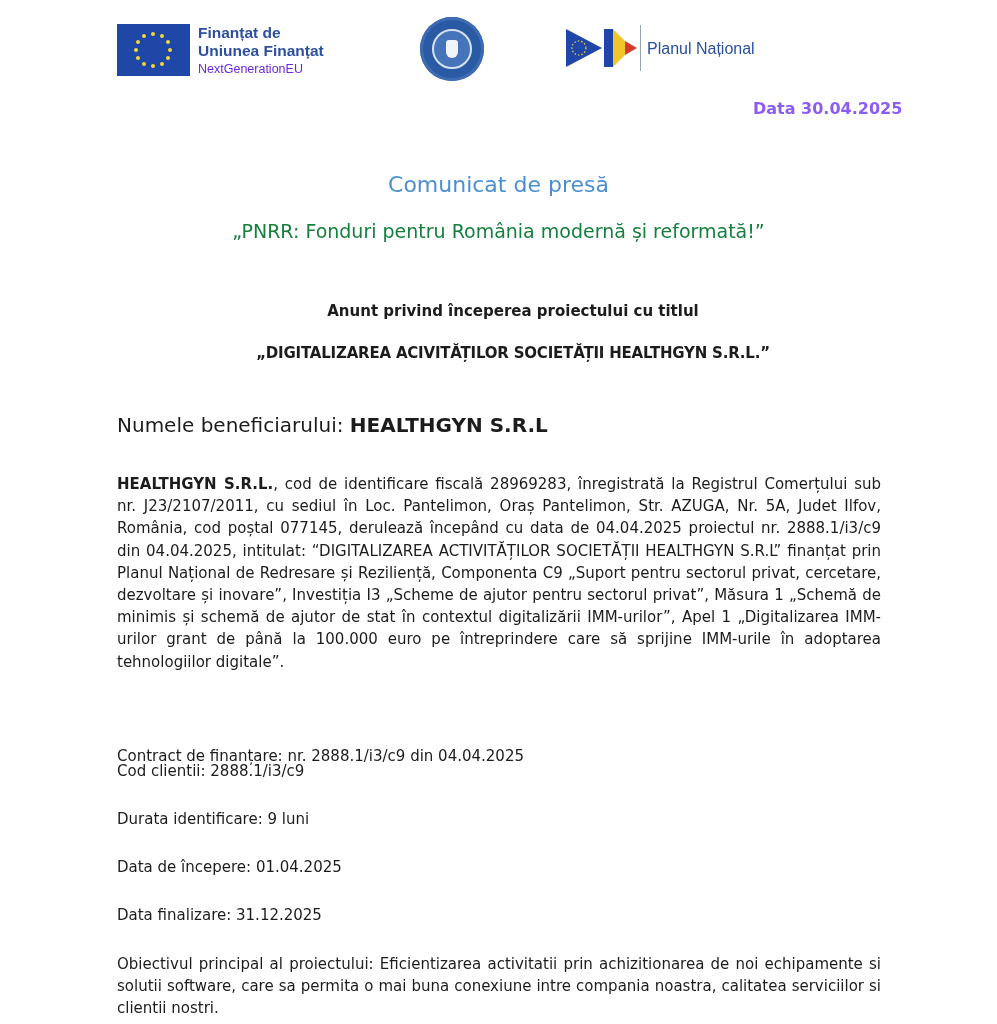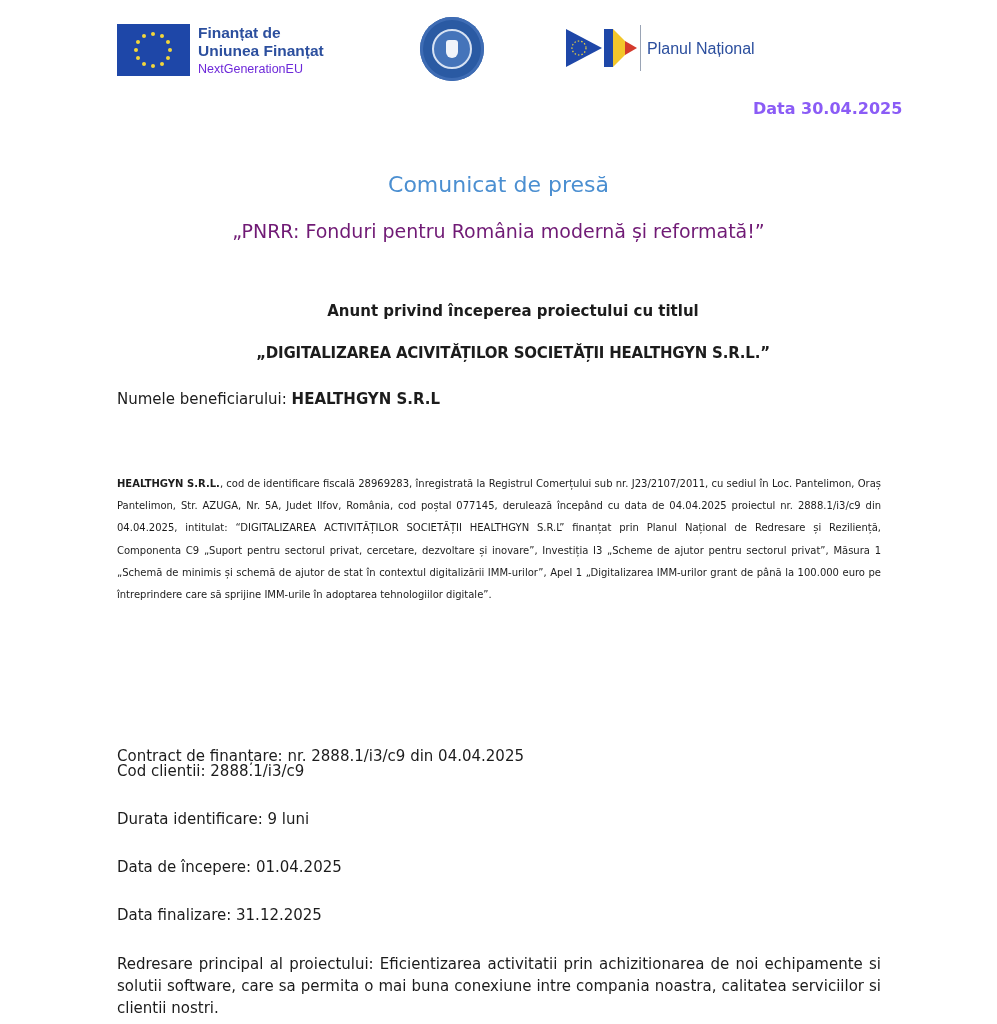--- a/index.html
+++ b/index.html
@@ -23,7 +23,7 @@
   .pnrr-text { margin-left: 6px; font-family: "Liberation Sans", sans-serif; color: #2c4f9e; font-size: 16px; line-height: 21px; }
   .date { position: absolute; left: 753px; top: 99px; font-weight: bold; font-size: 16px; color: #8b5cf6; }
   .title { position: absolute; left: 0; width: 997px; top: 172px; text-align: center; color: #4b8fd1; font-weight: normal; font-size: 22px; }
-  .subtitle { position: absolute; left: 0; width: 997px; top: 220px; text-align: center; color: #701a75; font-size: 19px; }
+  .subtitle { position: absolute; left: 0; width: 997px; top: 220px; text-align: center; color: #15803d; font-size: 19px; }
   .announce { position: absolute; left: 0; width: 1026px; top: 302px; text-align: center; font-weight: bold; font-size: 15px; }
   .proj-title { position: absolute; left: 0; width: 1026px; top: 344px; text-align: center; font-weight: bold; font-size: 15px; letter-spacing: -0.2px; }
   .beneficiary { position: absolute; left: 117px; top: 390px; font-size: 15px; }

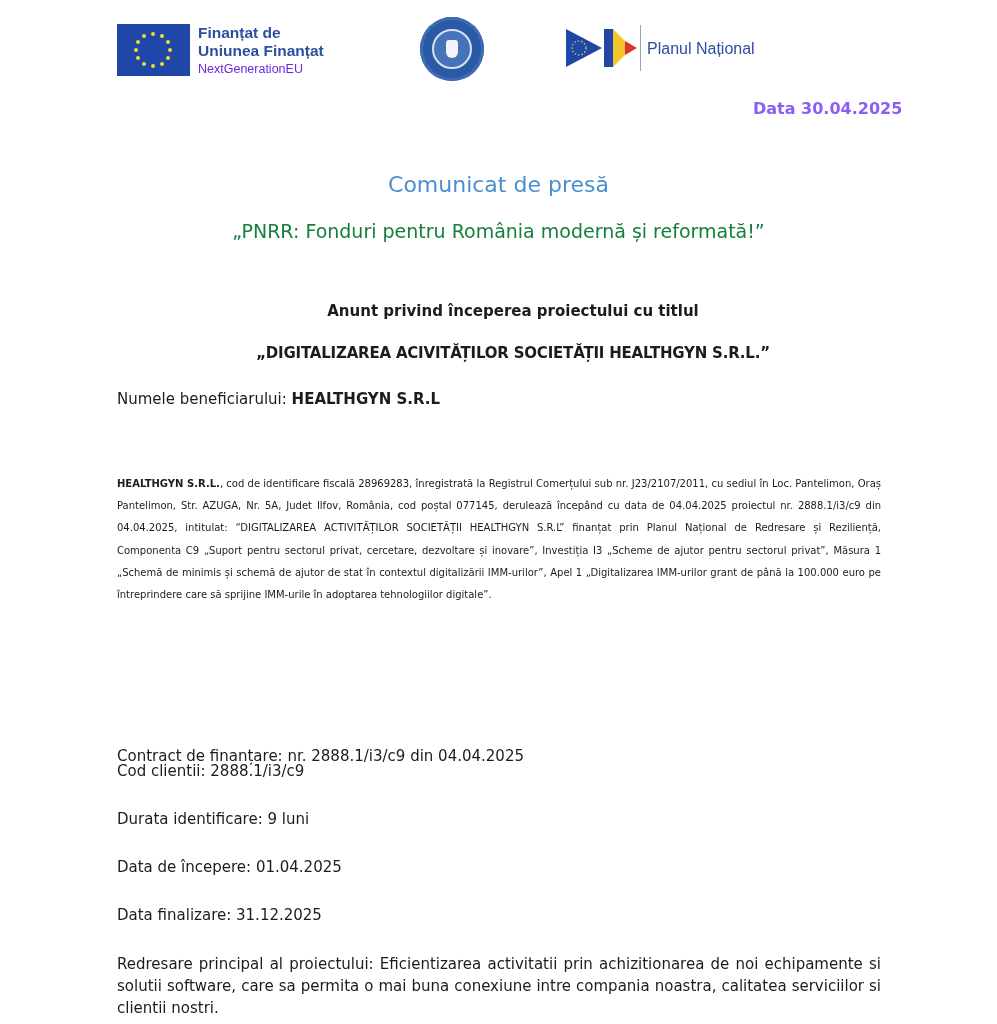--- a/index.html
+++ b/index.html
@@ -26,7 +26,7 @@
   .subtitle { position: absolute; left: 0; width: 997px; top: 220px; text-align: center; color: #15803d; font-size: 19px; }
   .announce { position: absolute; left: 0; width: 1026px; top: 302px; text-align: center; font-weight: bold; font-size: 15px; }
   .proj-title { position: absolute; left: 0; width: 1026px; top: 344px; text-align: center; font-weight: bold; font-size: 15px; letter-spacing: -0.2px; }
-  .beneficiary { position: absolute; left: 117px; top: 390px; font-size: 15px; }
+  .beneficiary { position: absolute; left: 117px; top: 413px; font-size: 20px; }
   .beneficiary b { font-weight: bold; }
   .body-para { position: absolute; left: 117px; top: 473px; width: 764px; font-size: 10px; line-height: 22.2px; text-align: justify; }
   .field { position: absolute; left: 117px; font-size: 15px; }

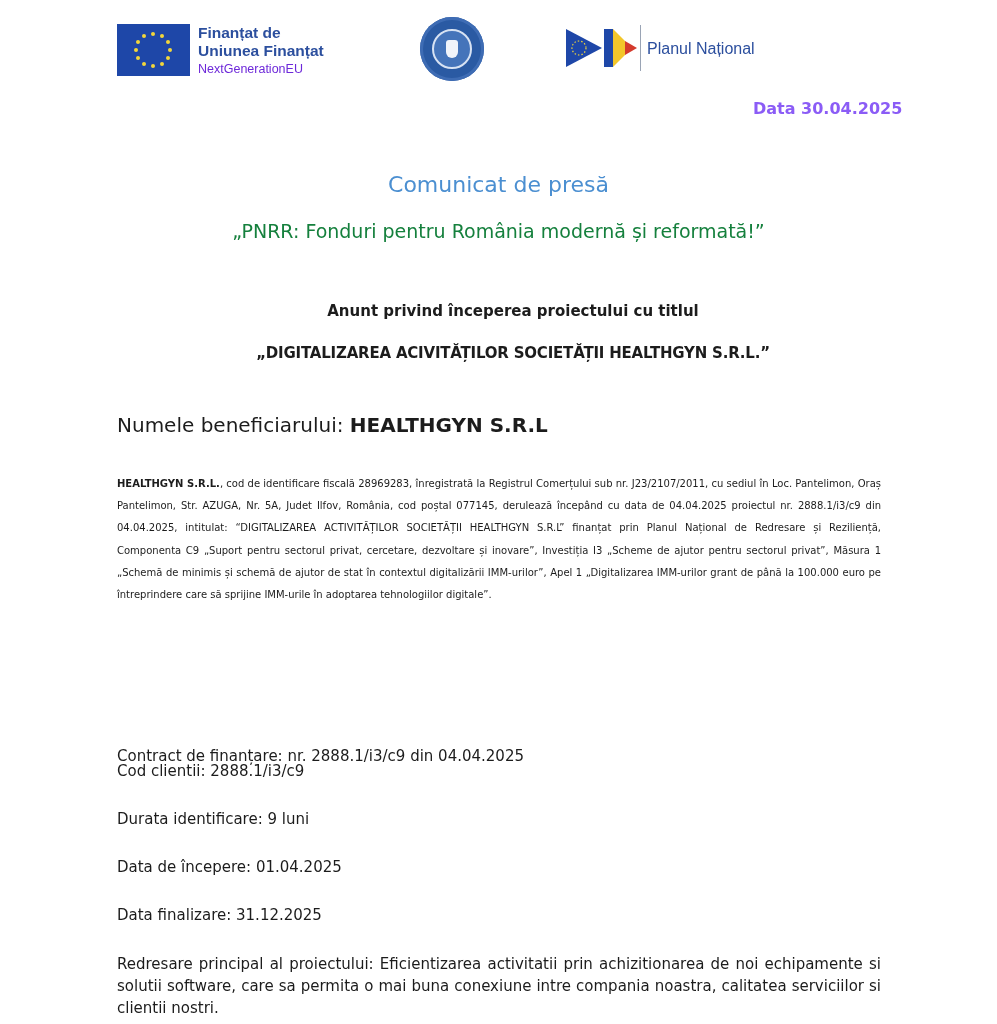--- a/index.html
+++ b/index.html
@@ -28,7 +28,7 @@
   .proj-title { position: absolute; left: 0; width: 1026px; top: 344px; text-align: center; font-weight: bold; font-size: 15px; letter-spacing: -0.2px; }
   .beneficiary { position: absolute; left: 117px; top: 413px; font-size: 20px; }
   .beneficiary b { font-weight: bold; }
-  .body-para { position: absolute; left: 117px; top: 473px; width: 764px; font-size: 10px; line-height: 22.2px; text-align: justify; }
+  .body-para { position: absolute; left: 117px; top: 473px; width: 764px; font-size: 15px; line-height: 22.2px; text-align: justify; }
   .field { position: absolute; left: 117px; font-size: 15px; }
   .objective { position: absolute; left: 117px; top: 953px; width: 764px; font-size: 15px; line-height: 22.2px; text-align: justify; }
 </style>

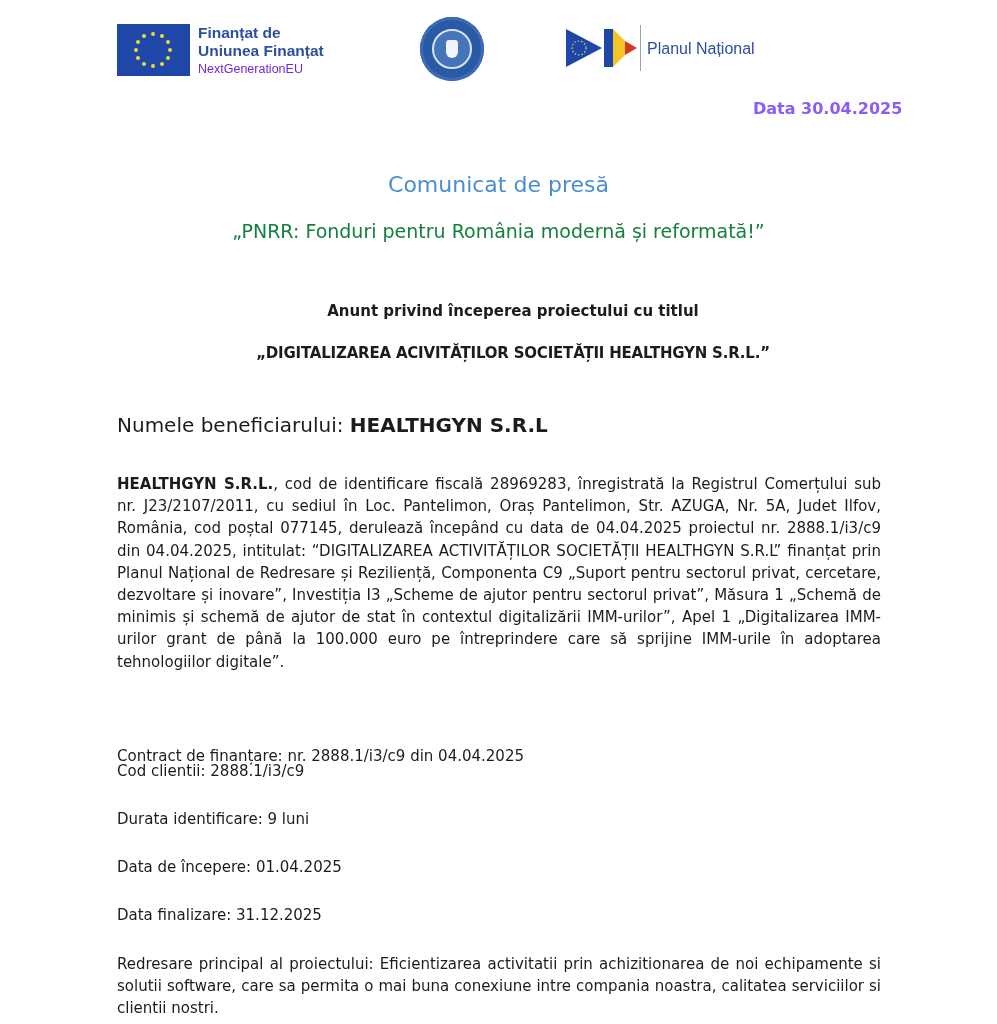--- a/index.html
+++ b/index.html
@@ -108,6 +108,6 @@
   <span>Data finalizare: </span><span>31.12.2025</span>
 </div>
 
-<div class="objective"><span>Redresare principal al proiectului: </span><span>Eficientizarea activitatii prin achizitionarea de noi echipamente si solutii software, care sa permita o mai buna conexiune intre compania noastra, calitatea serviciilor si clientii nostri.</span></div>
+<div class="objective"><span>Obiectivul principal al proiectului: </span><span>Eficientizarea activitatii prin achizitionarea de noi echipamente si solutii software, care sa permita o mai buna conexiune intre compania noastra, calitatea serviciilor si clientii nostri.</span></div>
 
 </body></html>

